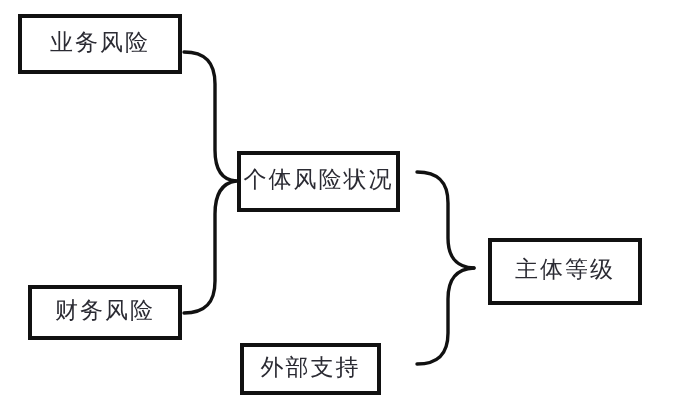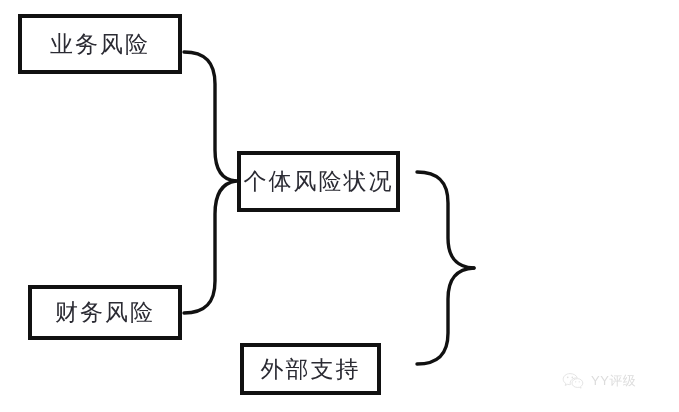--- a/index.html
+++ b/index.html
@@ -30,7 +30,7 @@
     letter-spacing: 2px;
     line-height: 1;
     white-space: nowrap;
-    font-family: Liberation Sans, sans-serif;
+    font-family: Liberation Mono, monospace;
   }
   #node-business   { left: 18px;  top: 14px;  width: 164px; height: 60px; }
   #node-financial  { left: 28px;  top: 285px; width: 154px; height: 55px; }

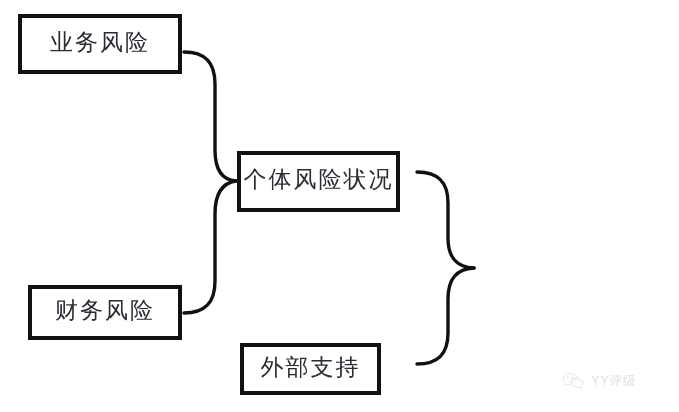--- a/index.html
+++ b/index.html
@@ -119,6 +119,9 @@
     <span class="node-label">外部支持</span>
   </div>
 
+  <div class="node" id="node-entity">
+    <span class="node-label">主体等级</span>
+  </div>
 
   <div id="watermark">
     <svg class="wm-icon" viewBox="0 0 28 22" xmlns="http://www.w3.org/2000/svg">

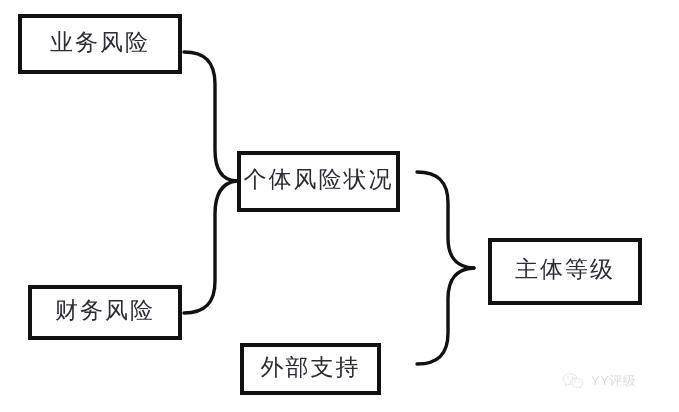--- a/index.html
+++ b/index.html
@@ -123,17 +123,6 @@
     <span class="node-label">主体等级</span>
   </div>
 
-  <div id="watermark">
-    <svg class="wm-icon" viewBox="0 0 28 22" xmlns="http://www.w3.org/2000/svg">
-      <path d="M10.2 1.6C5.4 1.6 1.5 4.8 1.5 8.7c0 2.2 1.3 4.2 3.3 5.5l-0.8 2.5 2.9-1.5c0.9 0.25 1.9 0.4 2.9 0.4 0.3 0 0.6 0 0.9-0.04-0.2-0.6-0.3-1.2-0.3-1.85 0-3.7 3.6-6.7 8.1-6.7 0.3 0 0.6 0.01 0.9 0.04C18.7 4.05 14.9 1.6 10.2 1.6z" fill="none" stroke="#9a9a9a" stroke-width="1.1"></path>
-      <circle cx="7.3" cy="6.4" r="1.05" fill="#9a9a9a"></circle>
-      <circle cx="13.1" cy="6.4" r="1.05" fill="#9a9a9a"></circle>
-      <path d="M26.5 13.6c0-3.1-3.1-5.6-6.9-5.6s-6.9 2.5-6.9 5.6c0 3.1 3.1 5.6 6.9 5.6 0.8 0 1.6-0.1 2.3-0.3l2.4 1.2-0.65-2.0c1.7-1.0 2.85-2.65 2.85-4.5z" fill="none" stroke="#9a9a9a" stroke-width="1.1"></path>
-      <circle cx="17.4" cy="12.1" r="0.85" fill="#9a9a9a"></circle>
-      <circle cx="21.9" cy="12.1" r="0.85" fill="#9a9a9a"></circle>
-    </svg>
-    <span class="wm-text">YY评级</span>
-  </div>
 
 </div>
 

